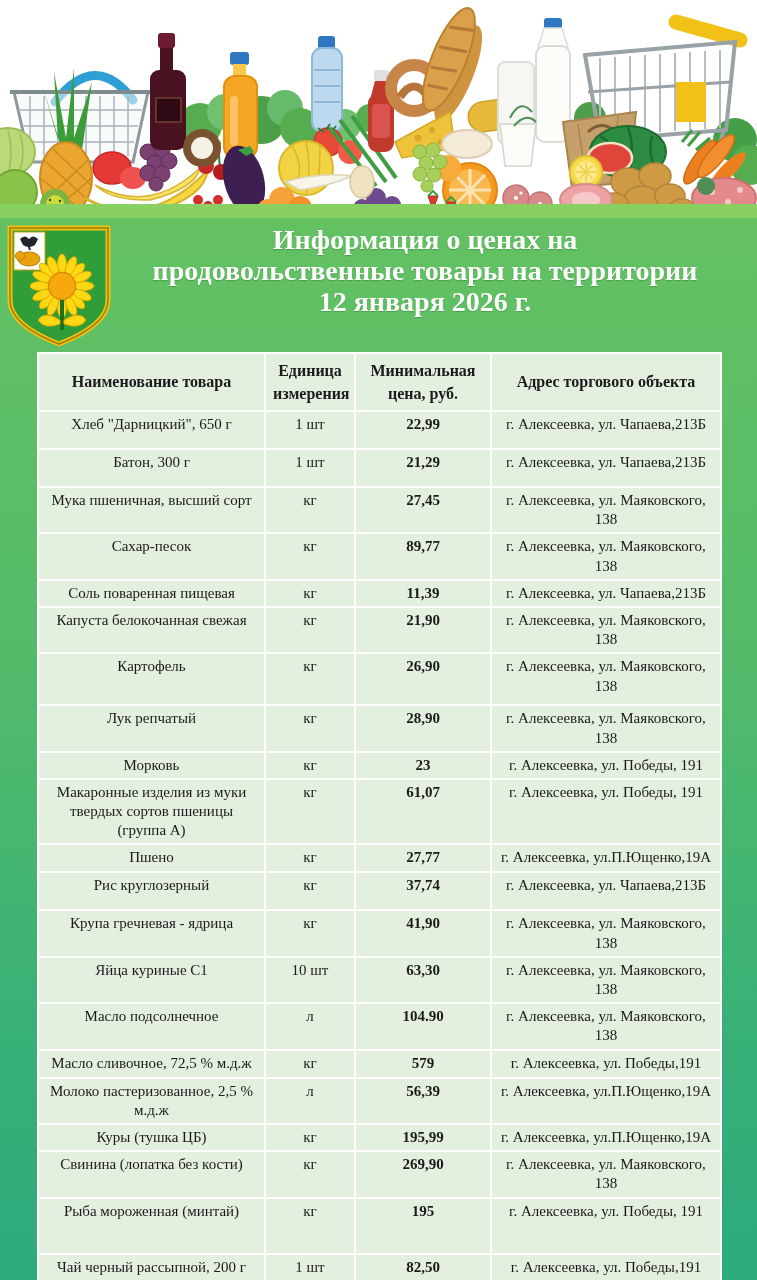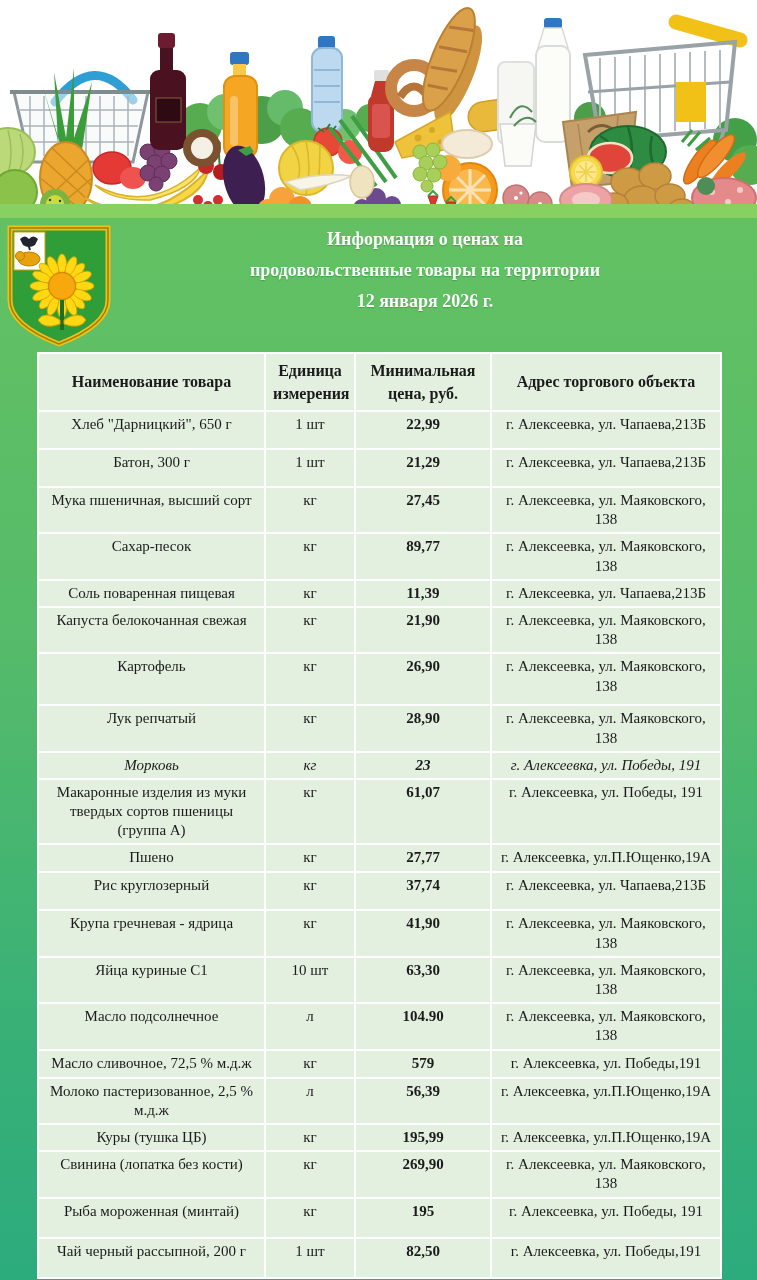--- a/index.html
+++ b/index.html
@@ -21,7 +21,7 @@
     text-align:center;
     color:#ffffff;
     font-weight:bold;
-    font-size:18px;line-height:31px;
+    font-size:28px;line-height:31px;
     text-shadow:0 1px 1px rgba(0,60,0,.25);
   }
   table.price-table{

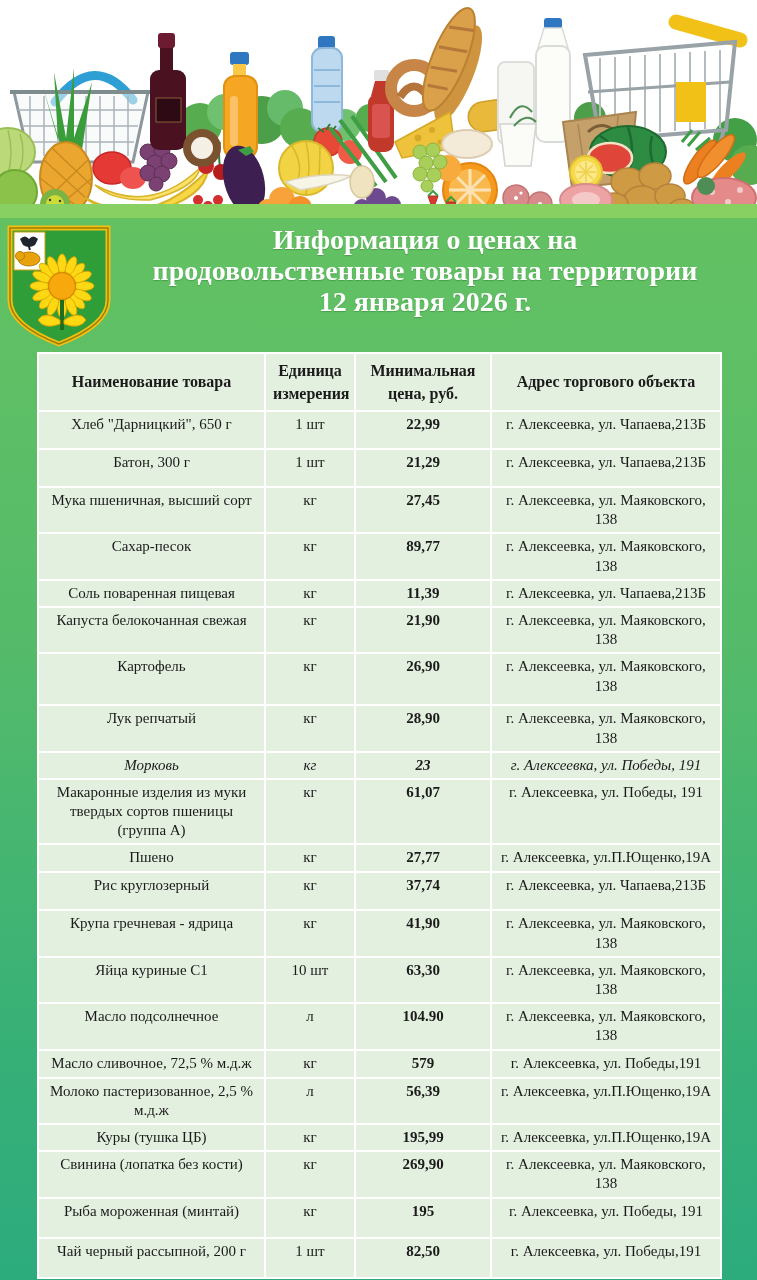--- a/index.html
+++ b/index.html
@@ -404,7 +404,7 @@
           <td class="price-cell">28,90</td>
           <td class="address-cell">г. Алексеевка, ул. Маяковского, 138</td>
         </tr>
-        <tr style="height: 16px; font-style: italic;">
+        <tr style="height: 16px;">
           <td class="name-cell">Морковь</td>
           <td class="unit-cell">кг</td>
           <td class="price-cell">23</td>

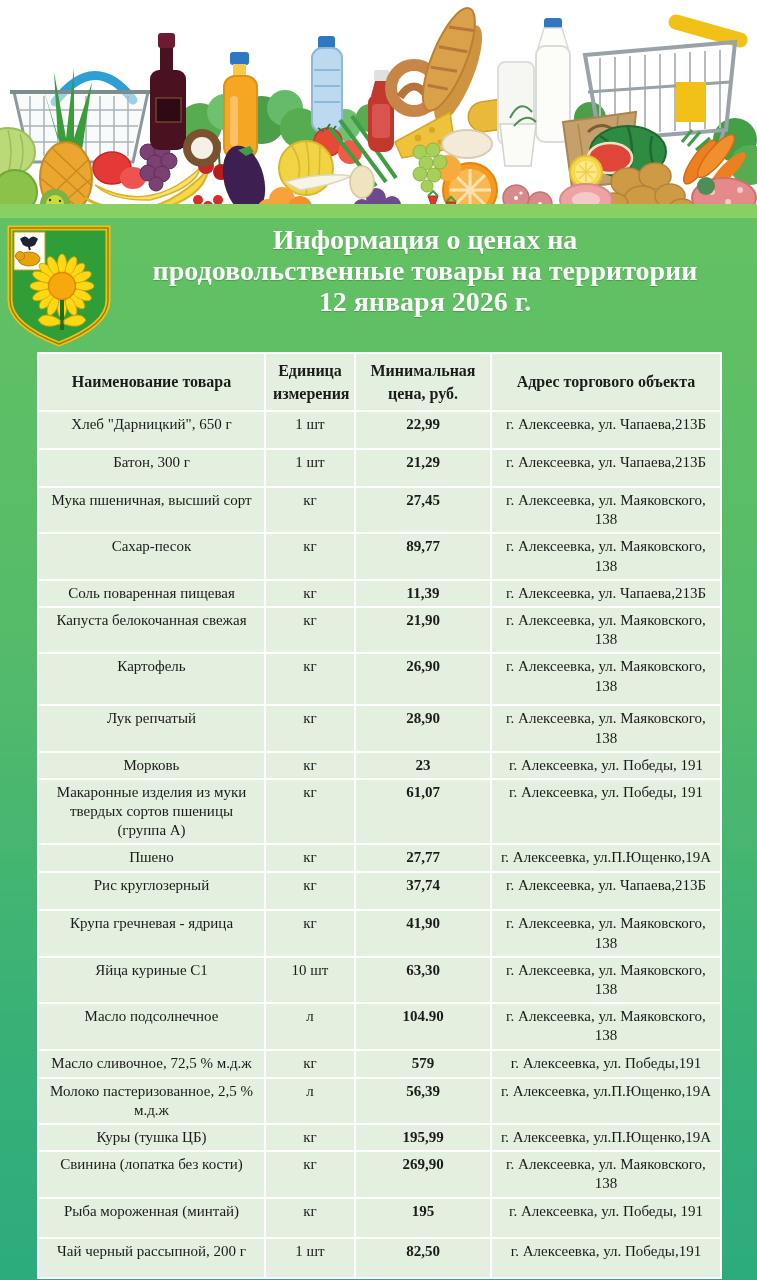--- a/index.html
+++ b/index.html
@@ -470,7 +470,7 @@
           <td class="price-cell">269,90</td>
           <td class="address-cell">г. Алексеевка, ул. Маяковского, 138</td>
         </tr>
-        <tr style="height: 40px;">
+        <tr style="height: 56px;">
           <td class="name-cell">Рыба мороженная (минтай)</td>
           <td class="unit-cell">кг</td>
           <td class="price-cell">195</td>

